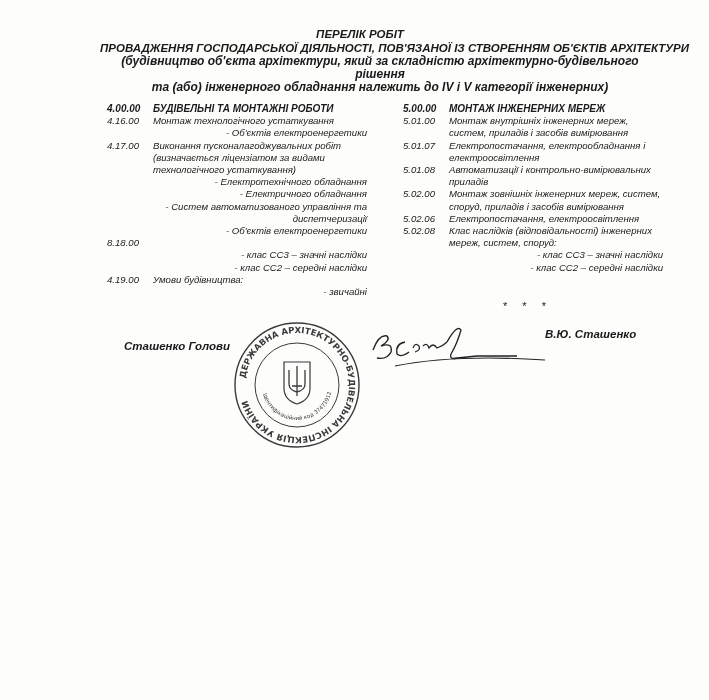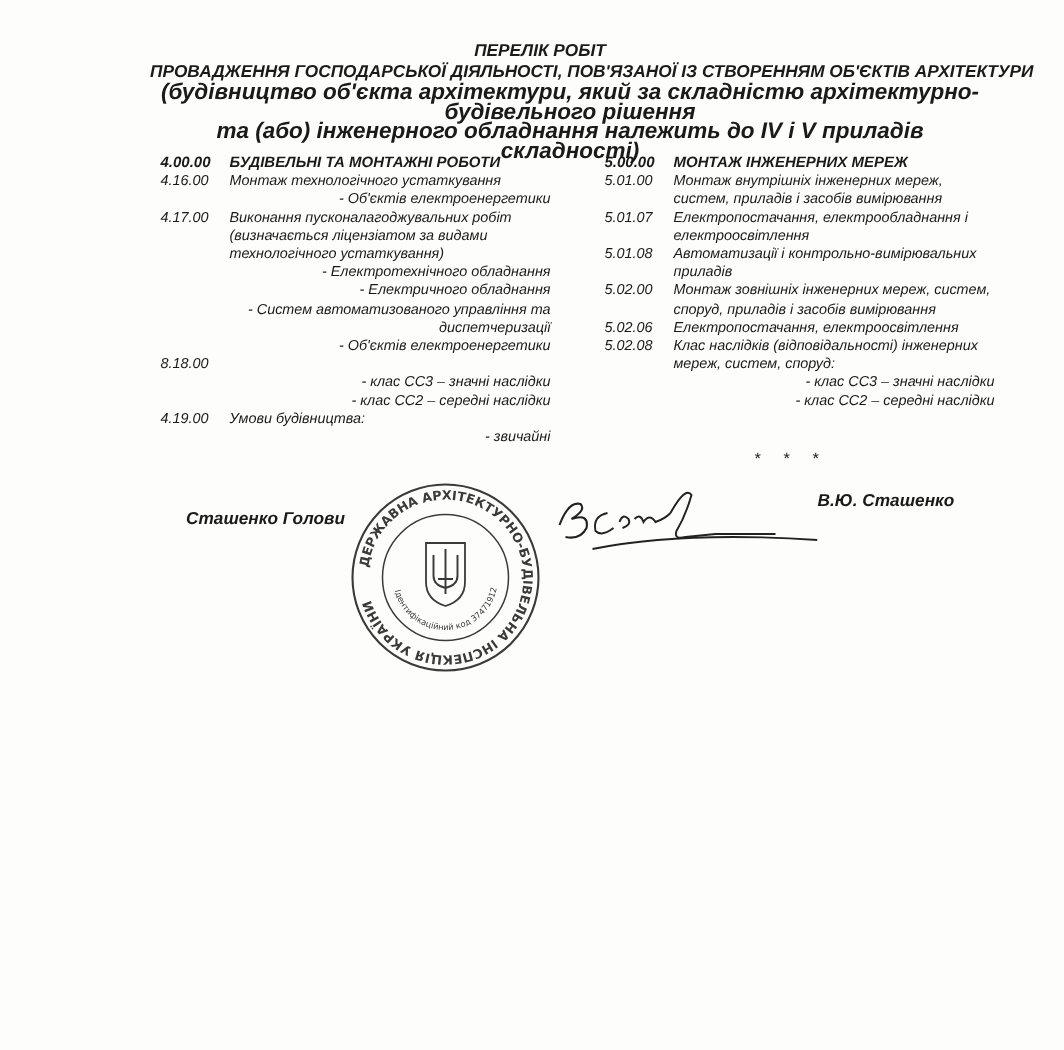--- a/index.html
+++ b/index.html
@@ -14,7 +14,7 @@
     .title-block { position: absolute; top: 28px; left: 60px; width: 600px; text-align: center; font-style: italic; font-weight: bold; }
     .title-block .t1 { font-size: 11.5px; line-height: 13px; }
     .title-block .t2 { font-size: 11.5px; line-height: 14px; white-space: nowrap; margin-left: 40px; }
-    .title-block .t3 { font-size: 15px; line-height: 13px; margin-left: 40px; }
+    .title-block .t3 { font-size: 12px; line-height: 13px; margin-left: 40px; }
     .col { position: absolute; top: 103px; font-size: 9.6px; font-style: italic; line-height: 12.2px; }
     .col.left { left: 87px; width: 280px; }
     .col.right { left: 383px; width: 280px; }

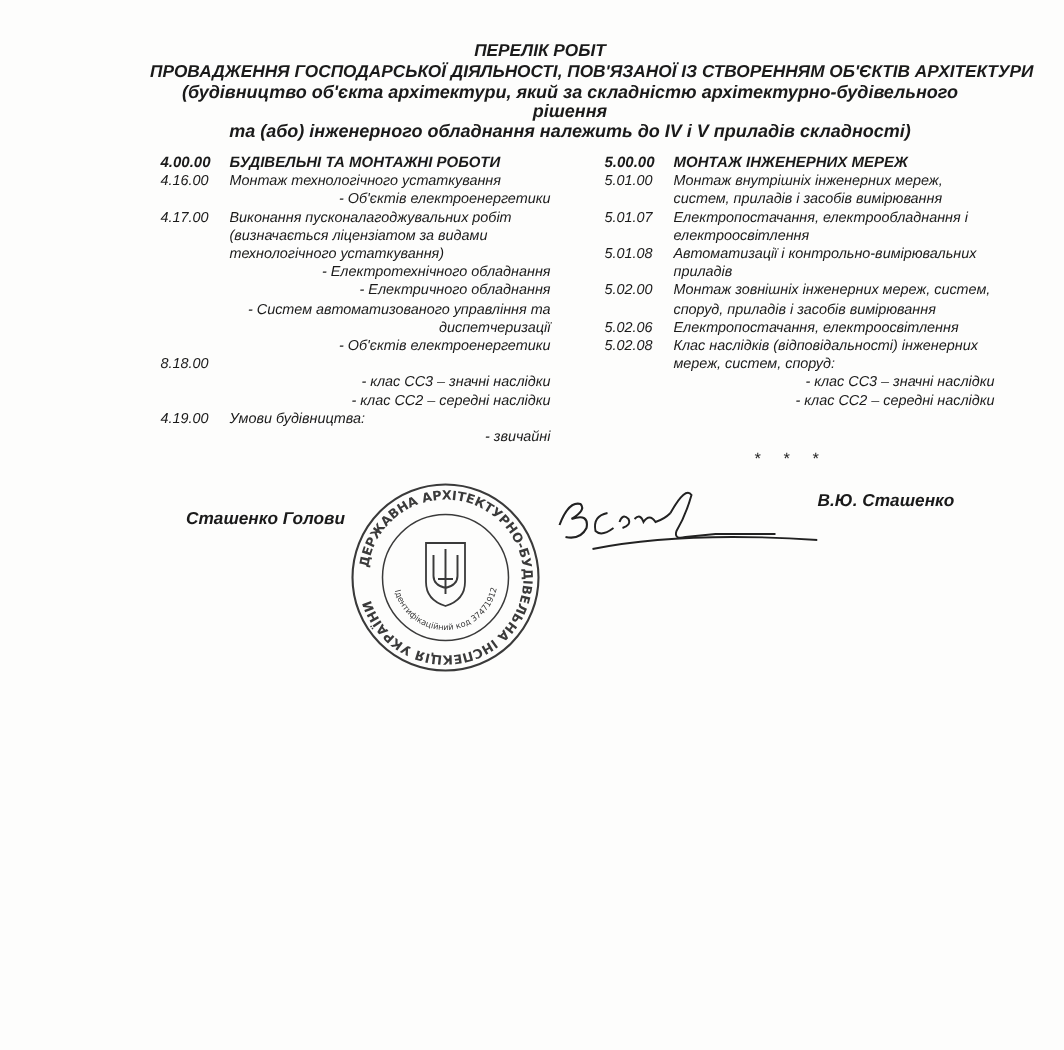--- a/index.html
+++ b/index.html
@@ -39,7 +39,7 @@
     <div class="t1">ПЕРЕЛІК РОБІТ</div>
     <div class="t2">ПРОВАДЖЕННЯ ГОСПОДАРСЬКОЇ ДІЯЛЬНОСТІ, ПОВ'ЯЗАНОЇ ІЗ СТВОРЕННЯМ ОБ'ЄКТІВ АРХІТЕКТУРИ</div>
     <div class="t3">(будівництво об'єкта архітектури, який за складністю архітектурно-будівельного рішення</div>
-    <div class="t3">та (або) інженерного обладнання належить до IV і V приладів складності)</div>
+    <div class="t3">та (або) інженерного обладнання належить до IV і V категорії інженерних)</div>
   </div>
 
   <div class="col left">

